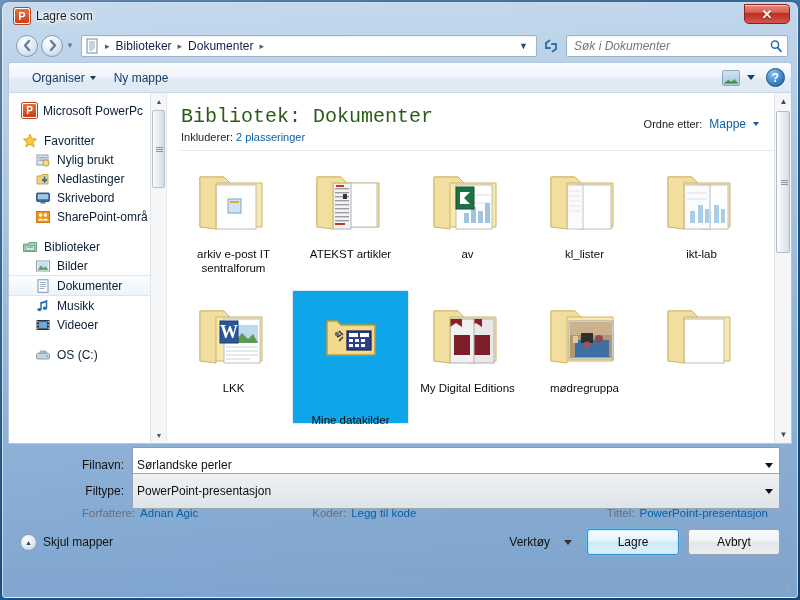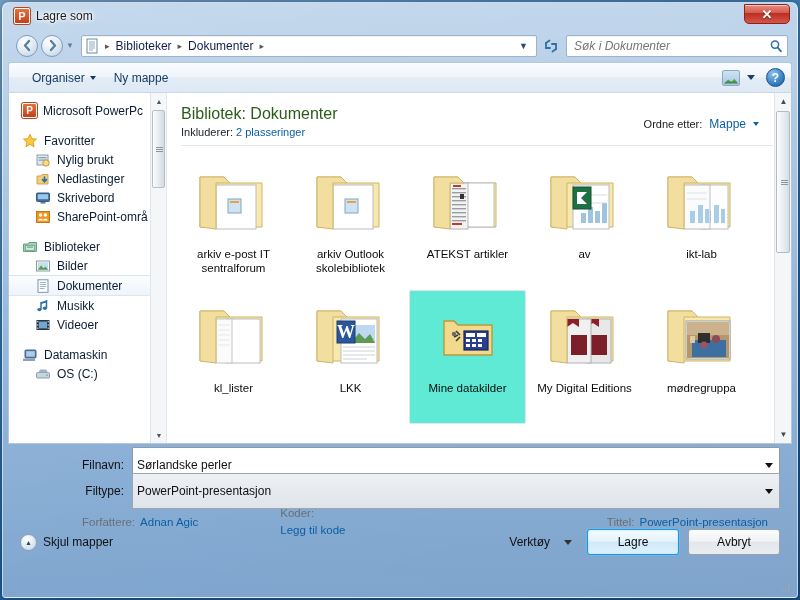--- a/index.html
+++ b/index.html
@@ -220,7 +220,7 @@
     padding: 12px 14px 4px 14px; display: flex; align-items: flex-start;
   }
   #lib-title {
-    font-size: 16px; color: #2a5c17; line-height: 1.15;
+    font-size: 20px; color: #2a5c17; line-height: 1.15; font-family: Liberation Mono, monospace;
   }
   #lib-sub { font-size: 11px; color: #20262d; margin-top: 3px; }
   #lib-sub b { color: #0b5fa4; font-weight: normal; }

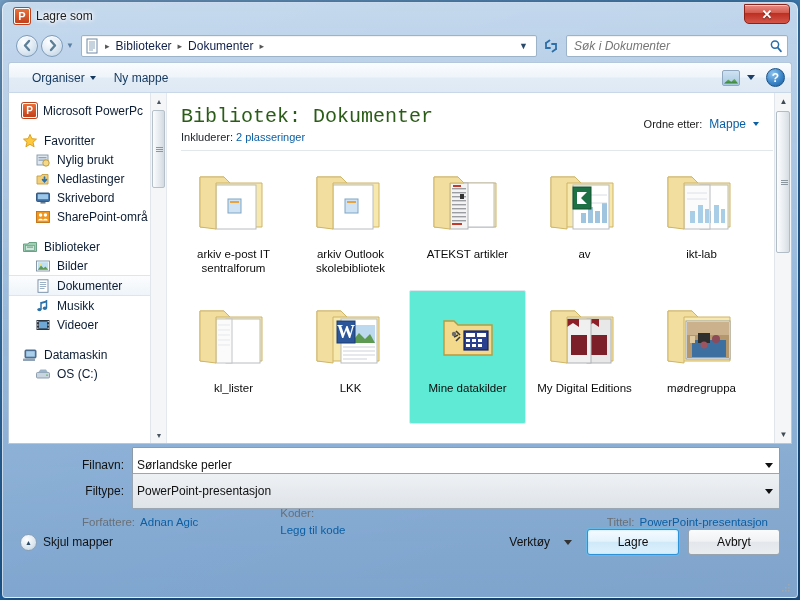--- a/index.html
+++ b/index.html
@@ -612,18 +612,6 @@
           <div class="tile-label">arkiv e-post IT sentralforum</div>
         </div>
 
-        <div class="tile">
-          <div class="tile-icon">
-            <svg width="96" height="80" viewBox="0 0 96 80">
-              <path d="M14 16 L38 16 L44 22 L76 22 L76 66 L14 66 Z" fill="#f7e9ae" stroke="#cfb566" stroke-width="1"></path>
-              <rect x="30" y="24" width="40" height="44" fill="#fff" stroke="#b9bcc0" stroke-width="1"></rect>
-              <rect x="42" y="38" width="13" height="14" fill="#cfe3f5" stroke="#7fa5c4" stroke-width="1"></rect>
-              <rect x="44" y="40" width="9" height="2" fill="#e8a33d"></rect>
-              <path d="M14 16 L38 16 L44 22 L30 22 L30 68 L14 66 Z" fill="#f2dfa0" stroke="#cfb566" stroke-width="1"></path>
-            </svg>
-          </div>
-          <div class="tile-label">arkiv Outlook skolebibliotek</div>
-        </div>
 
         <div class="tile">
           <div class="tile-icon">

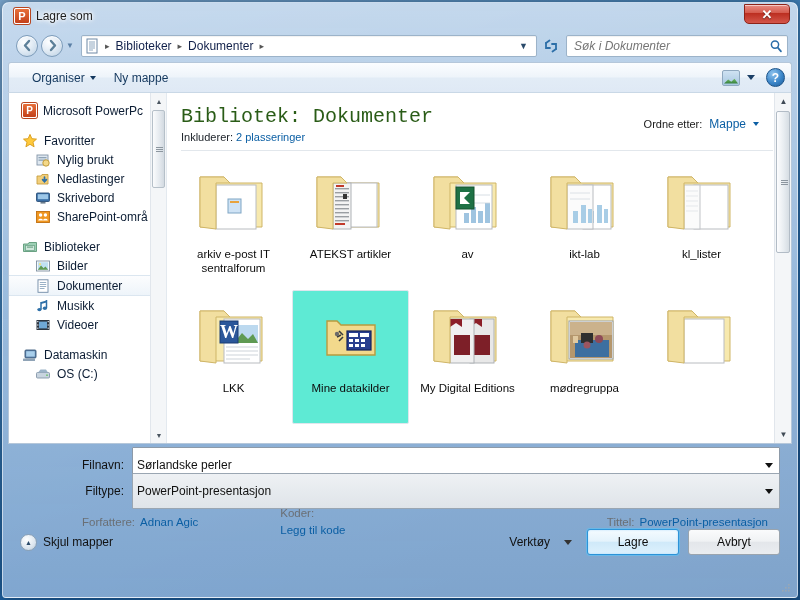--- a/index.html
+++ b/index.html
@@ -666,6 +666,25 @@
           <div class="tile-icon">
             <svg width="96" height="80" viewBox="0 0 96 80">
               <path d="M14 16 L38 16 L44 22 L76 22 L76 66 L14 66 Z" fill="#f7e9ae" stroke="#cfb566" stroke-width="1"></path>
+              <rect x="40" y="24" width="34" height="44" fill="#fff" stroke="#b9bcc0" stroke-width="1"></rect>
+              <rect x="30" y="24" width="16" height="44" fill="#fbfbfb" stroke="#c1c4c8" stroke-width="1"></rect>
+              <g stroke="#dde1e5" stroke-width=".7">
+                <line x1="32" y1="30" x2="44" y2="30"></line>
+                  <line x1="32" y1="35" x2="44" y2="35"></line>
+                <line x1="32" y1="40" x2="44" y2="40"></line>
+                  <line x1="32" y1="45" x2="44" y2="45"></line>
+                <line x1="32" y1="50" x2="44" y2="50"></line>
+              </g>
+              <path d="M14 16 L38 16 L44 22 L30 22 L30 68 L14 66 Z" fill="#f2dfa0" stroke="#cfb566" stroke-width="1"></path>
+            </svg>
+          </div>
+          <div class="tile-label">kl_lister</div>
+        </div>
+
+        <div class="tile">
+          <div class="tile-icon">
+            <svg width="96" height="80" viewBox="0 0 96 80">
+              <path d="M14 16 L38 16 L44 22 L76 22 L76 66 L14 66 Z" fill="#f7e9ae" stroke="#cfb566" stroke-width="1"></path>
               <rect x="46" y="24" width="28" height="44" fill="#fff" stroke="#b9bcc0" stroke-width="1"></rect>
               <g fill="#a8cde6">
                   <rect x="52" y="50" width="5" height="12"></rect>
@@ -692,25 +711,6 @@
           <div class="tile-icon">
             <svg width="96" height="80" viewBox="0 0 96 80">
               <path d="M14 16 L38 16 L44 22 L76 22 L76 66 L14 66 Z" fill="#f7e9ae" stroke="#cfb566" stroke-width="1"></path>
-              <rect x="40" y="24" width="34" height="44" fill="#fff" stroke="#b9bcc0" stroke-width="1"></rect>
-              <rect x="30" y="24" width="16" height="44" fill="#fbfbfb" stroke="#c1c4c8" stroke-width="1"></rect>
-              <g stroke="#dde1e5" stroke-width=".7">
-                <line x1="32" y1="30" x2="44" y2="30"></line>
-                  <line x1="32" y1="35" x2="44" y2="35"></line>
-                <line x1="32" y1="40" x2="44" y2="40"></line>
-                  <line x1="32" y1="45" x2="44" y2="45"></line>
-                <line x1="32" y1="50" x2="44" y2="50"></line>
-              </g>
-              <path d="M14 16 L38 16 L44 22 L30 22 L30 68 L14 66 Z" fill="#f2dfa0" stroke="#cfb566" stroke-width="1"></path>
-            </svg>
-          </div>
-          <div class="tile-label">kl_lister</div>
-        </div>
-
-        <div class="tile">
-          <div class="tile-icon">
-            <svg width="96" height="80" viewBox="0 0 96 80">
-              <path d="M14 16 L38 16 L44 22 L76 22 L76 66 L14 66 Z" fill="#f7e9ae" stroke="#cfb566" stroke-width="1"></path>
               <rect x="38" y="24" width="36" height="44" fill="#fff" stroke="#b9bcc0" stroke-width="1"></rect>
               <rect x="48" y="30" width="24" height="18" fill="#bcd9ef"></rect>
               <path d="M48 48 L56 38 L62 44 L67 39 L72 48 Z" fill="#5f9a52"></path>

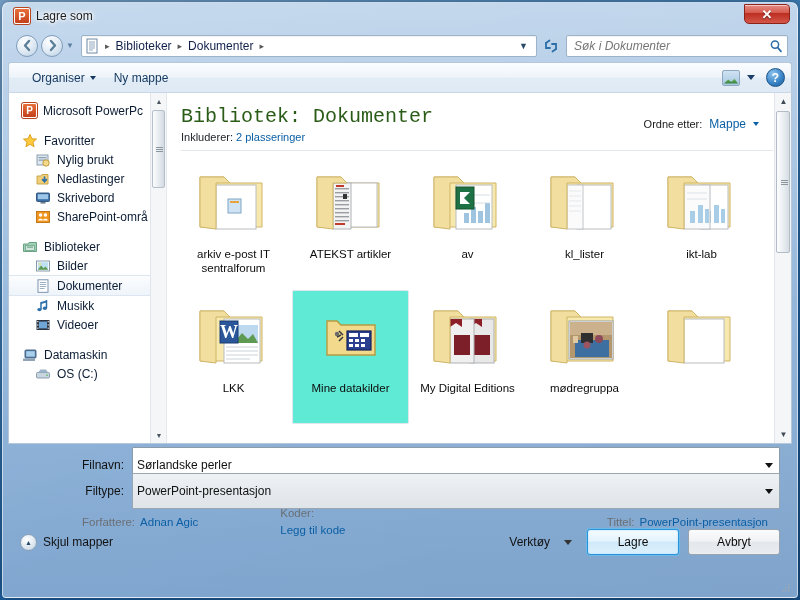--- a/index.html
+++ b/index.html
@@ -547,14 +547,6 @@
 
         <div class="nav-gap"></div>
 
-        <div class="nav-row root">
-          <svg class="nicon" viewBox="0 0 16 16">
-            <rect x="3" y="3" width="11" height="8" rx="1" fill="#5b7fa6" stroke="#3a5a7c" stroke-width=".9"></rect>
-            <rect x="4.2" y="4.2" width="8.6" height="5.4" fill="#a9cfeb"></rect>
-            <rect x="1" y="11.5" width="12" height="2.5" rx=".6" fill="#8fa3b6"></rect>
-          </svg>
-          <span>Datamaskin</span>
-        </div>
 
         <div class="nav-row child">
           <svg class="nicon" viewBox="0 0 16 16">

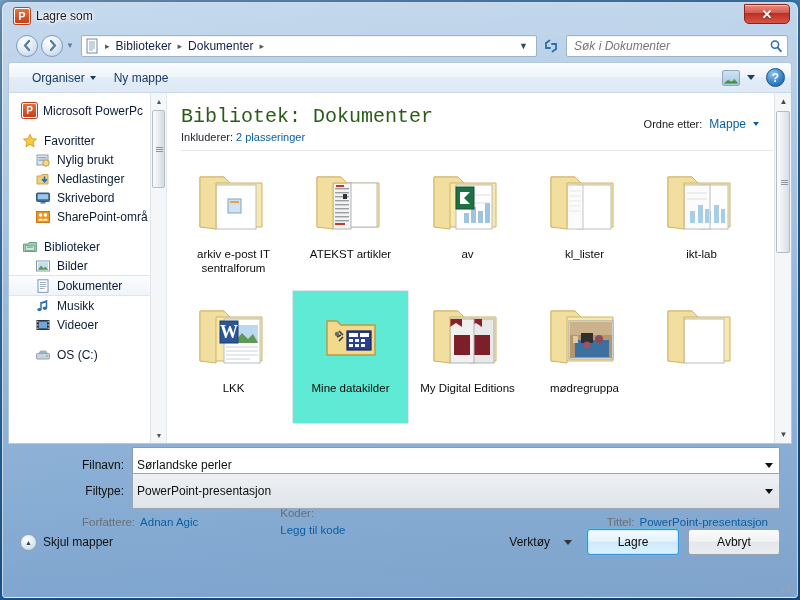--- a/index.html
+++ b/index.html
@@ -250,8 +250,9 @@
     border: 1px solid transparent; border-radius: 2px;
   }
   .tile.hover {
-    background: #5eead4;
+    background: #0ea5e9;
     border: 1px solid #dfe6ed;
+    gap: 32px;
   }
   .tile-icon { width: 96px; height: 80px; position: relative; flex: none; }
   .tile-label {

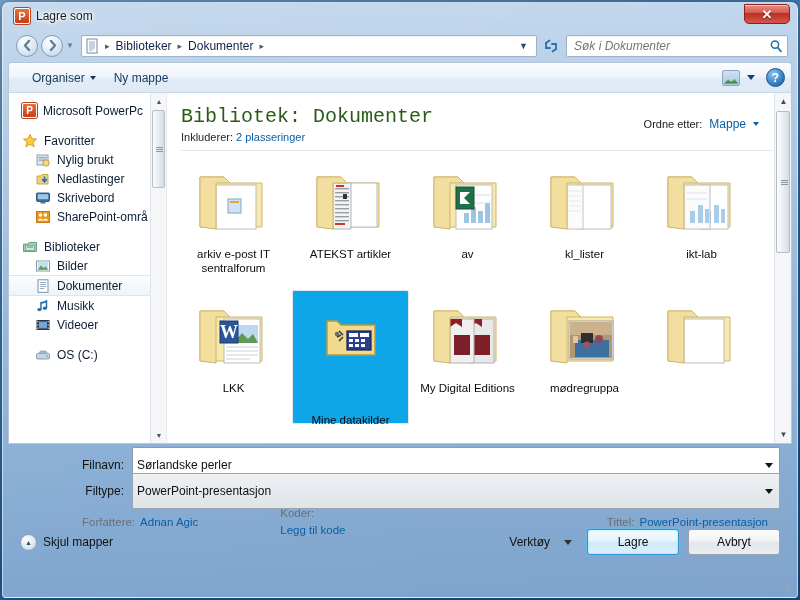--- a/index.html
+++ b/index.html
@@ -307,7 +307,7 @@
   .meta .k { color: #6a6f75; }
   .meta .v { color: #0b5fa4; }
   #meta-left { margin-left: 62px; }
-  #meta-mid { margin-left: 82px; flex-direction: column; }
+  #meta-mid { margin-left: 114px; }
   #meta-right { margin-left: auto; }
 
   

